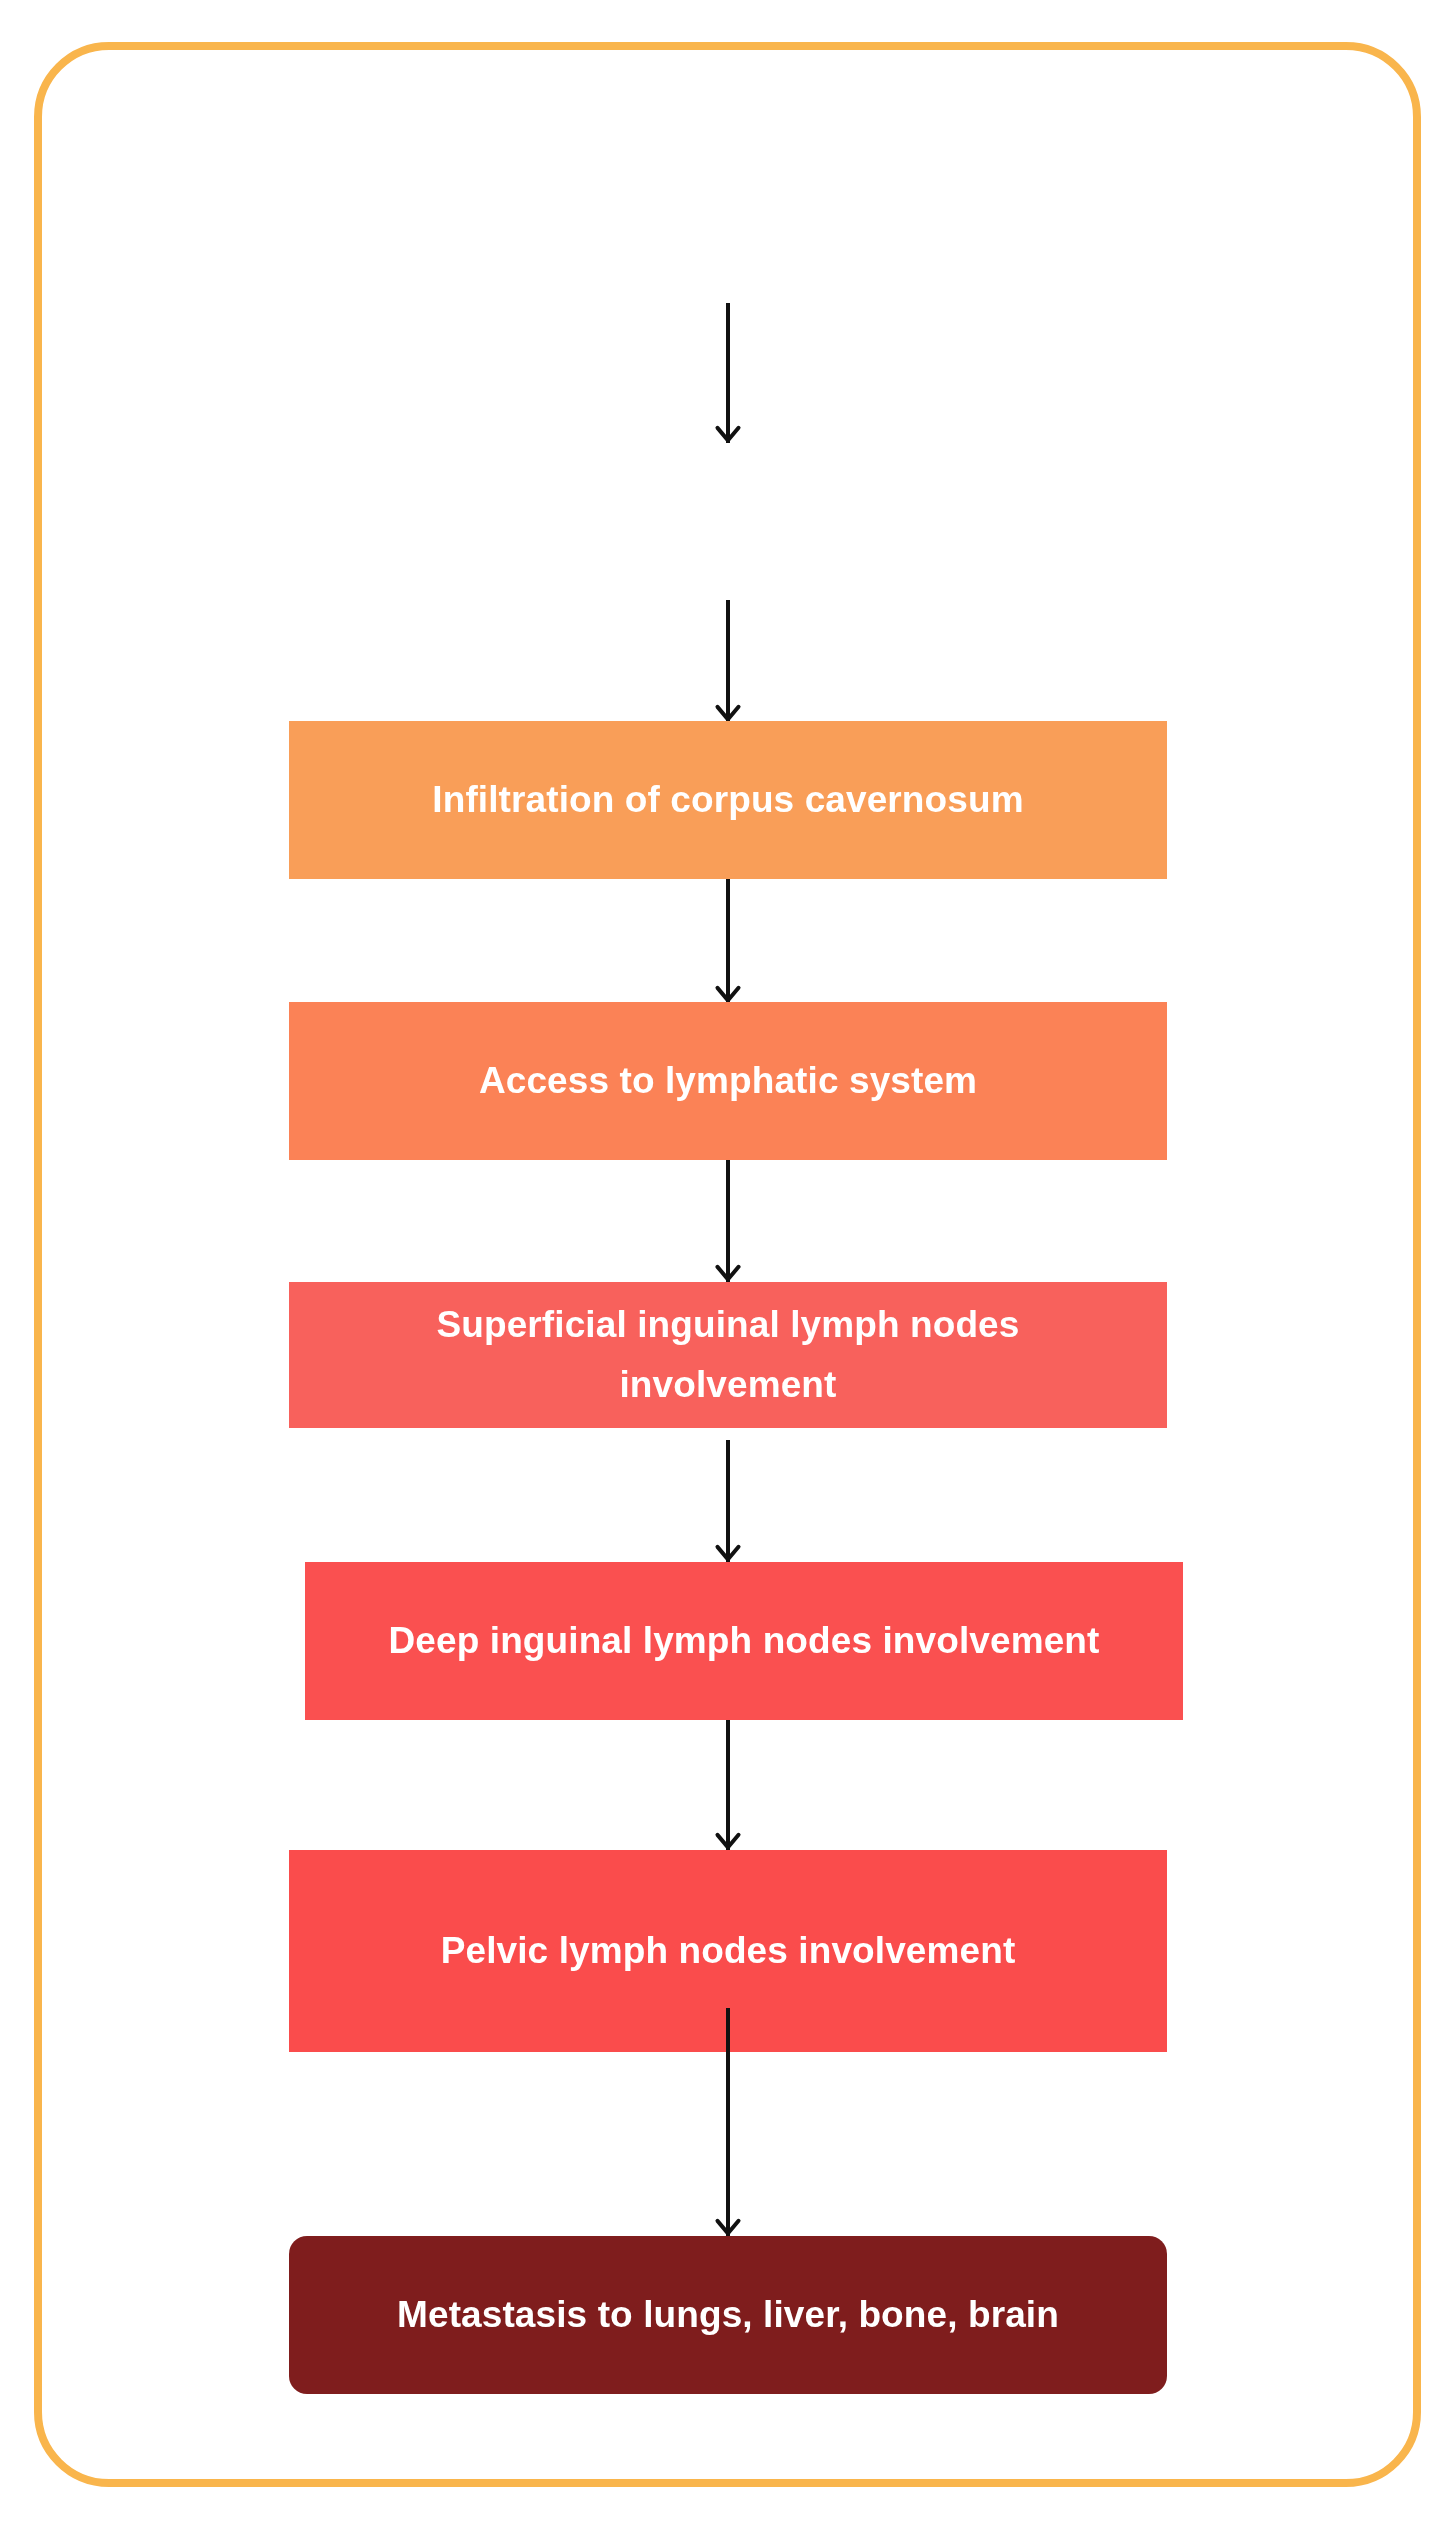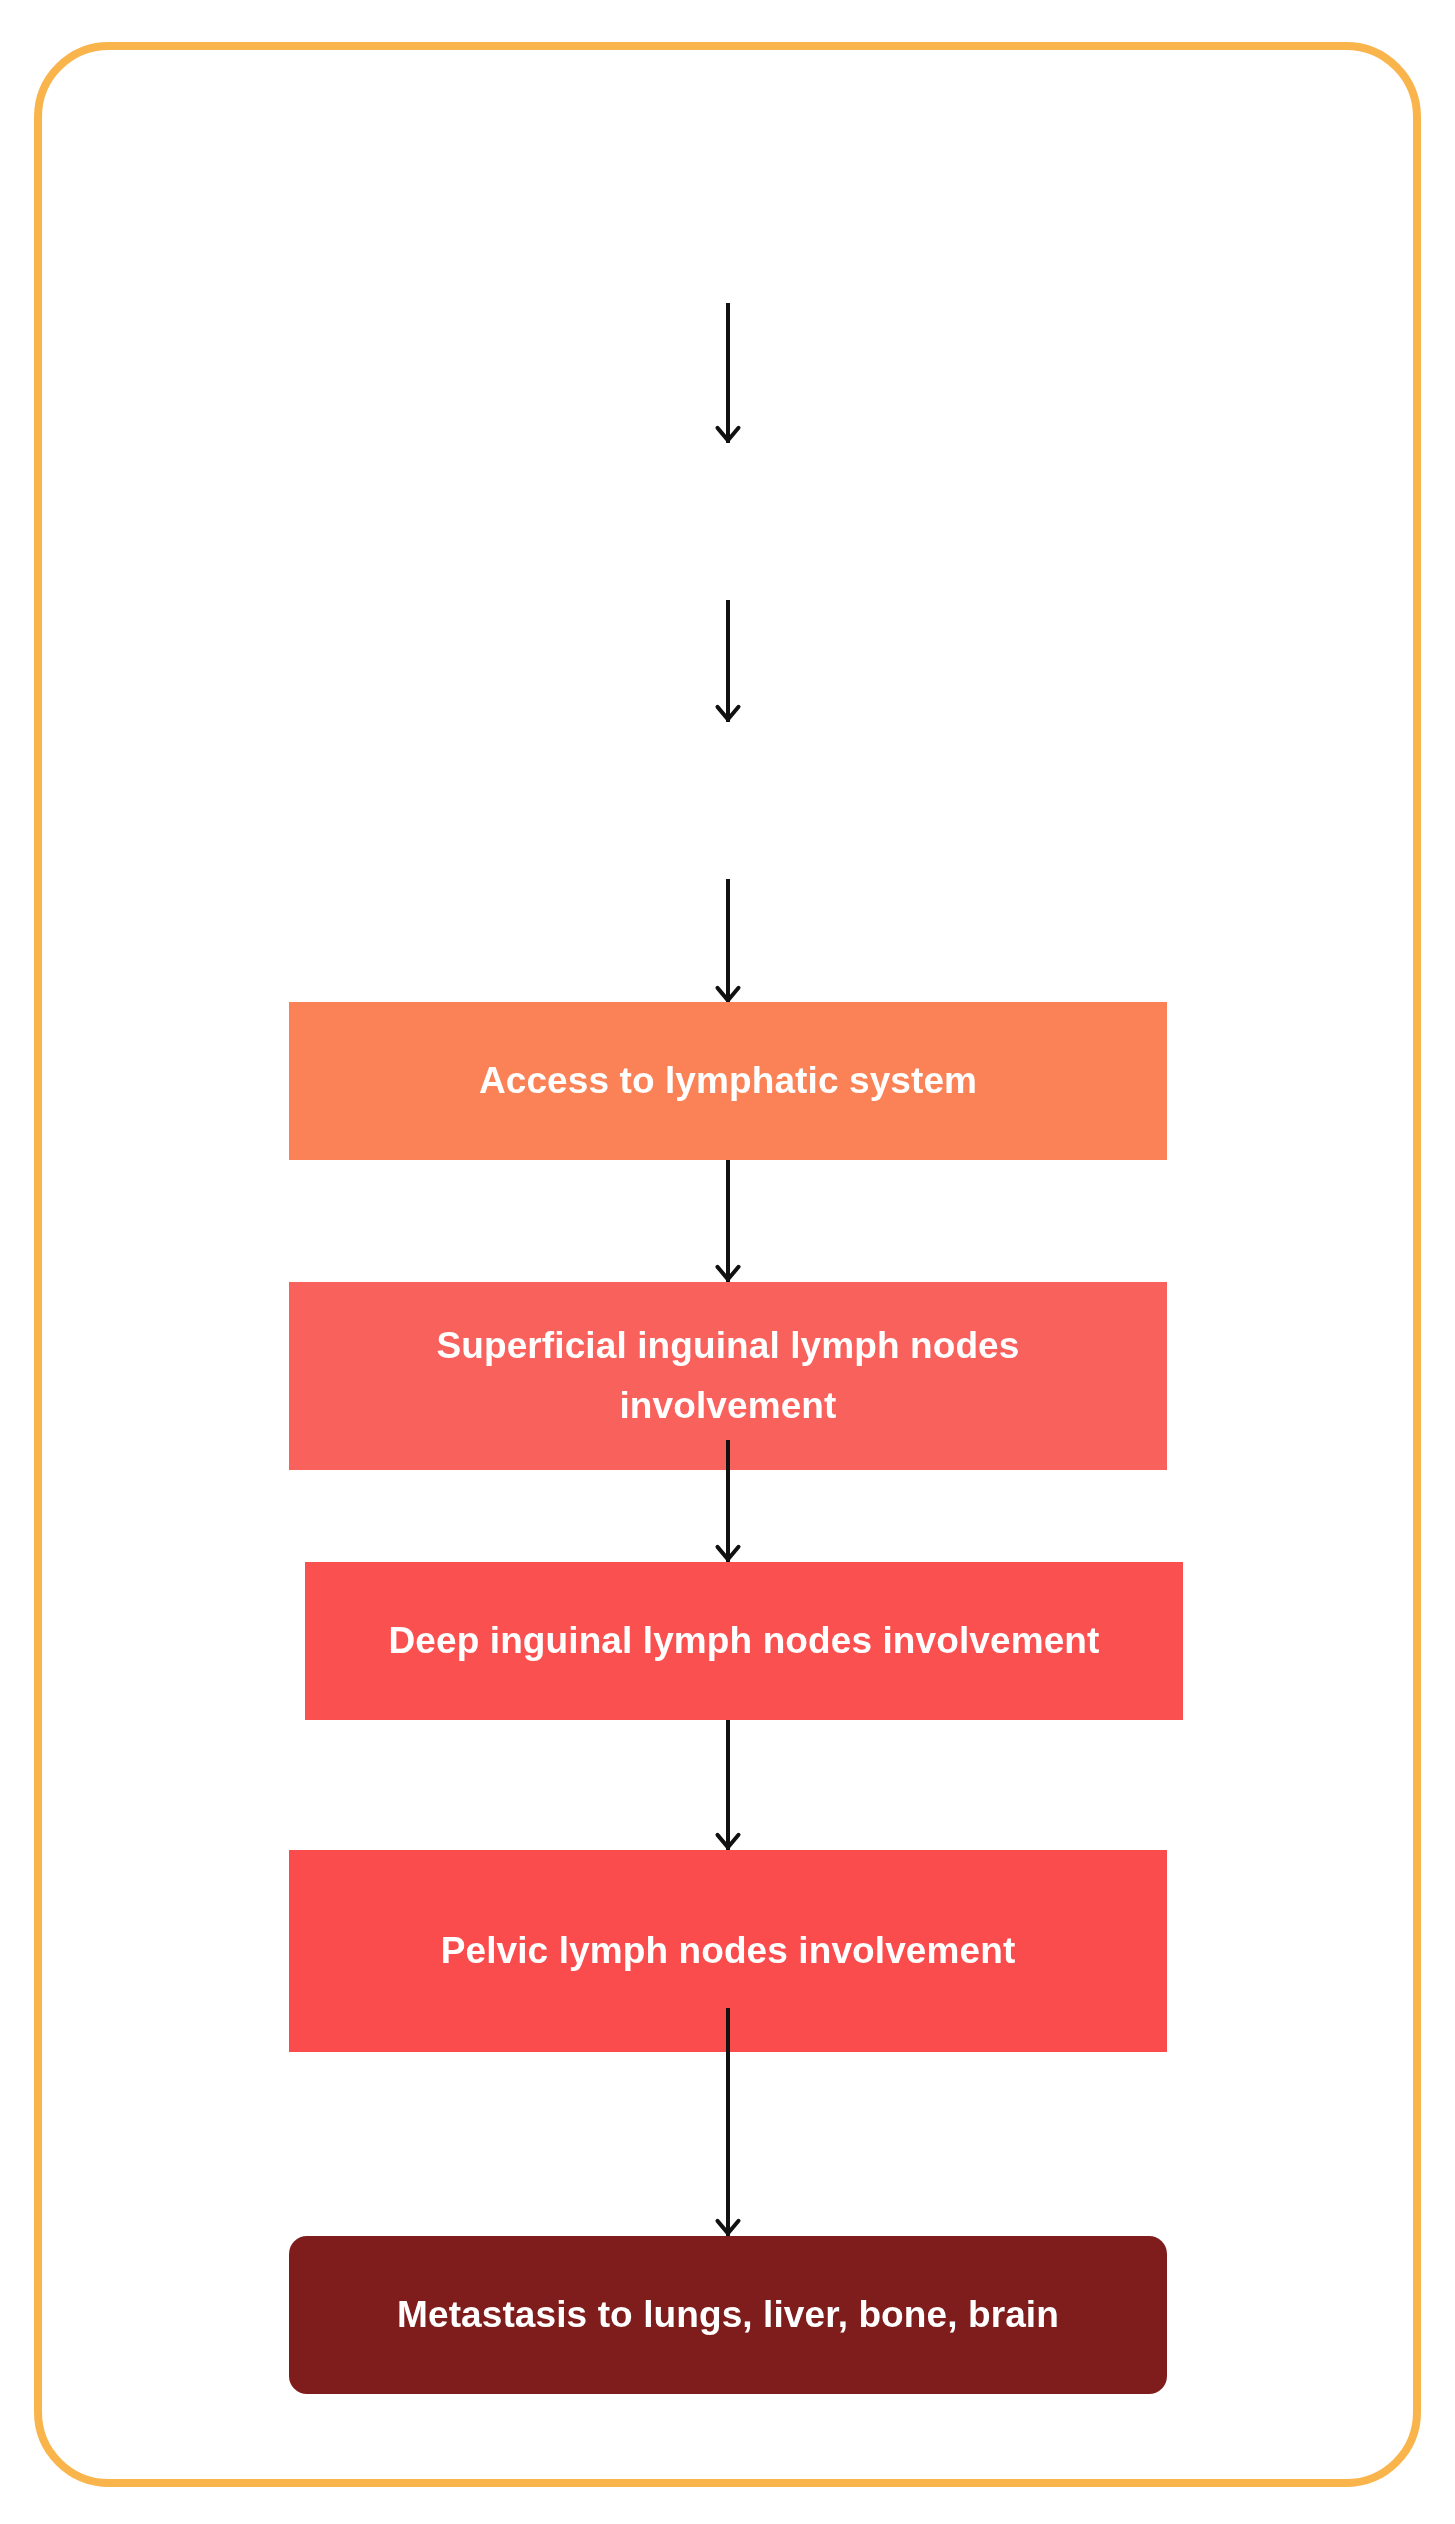--- a/index.html
+++ b/index.html
@@ -77,6 +77,9 @@
       <span class="shaft"></span>
     </div>
 
+  <div class="step s3" style="background-color: rgb(249, 158, 88);">
+    <span class="lbl">Infiltration of corpus cavernosum</span>
+  </div>
 
   <div class="arrow a3">
       <span class="shaft"></span>

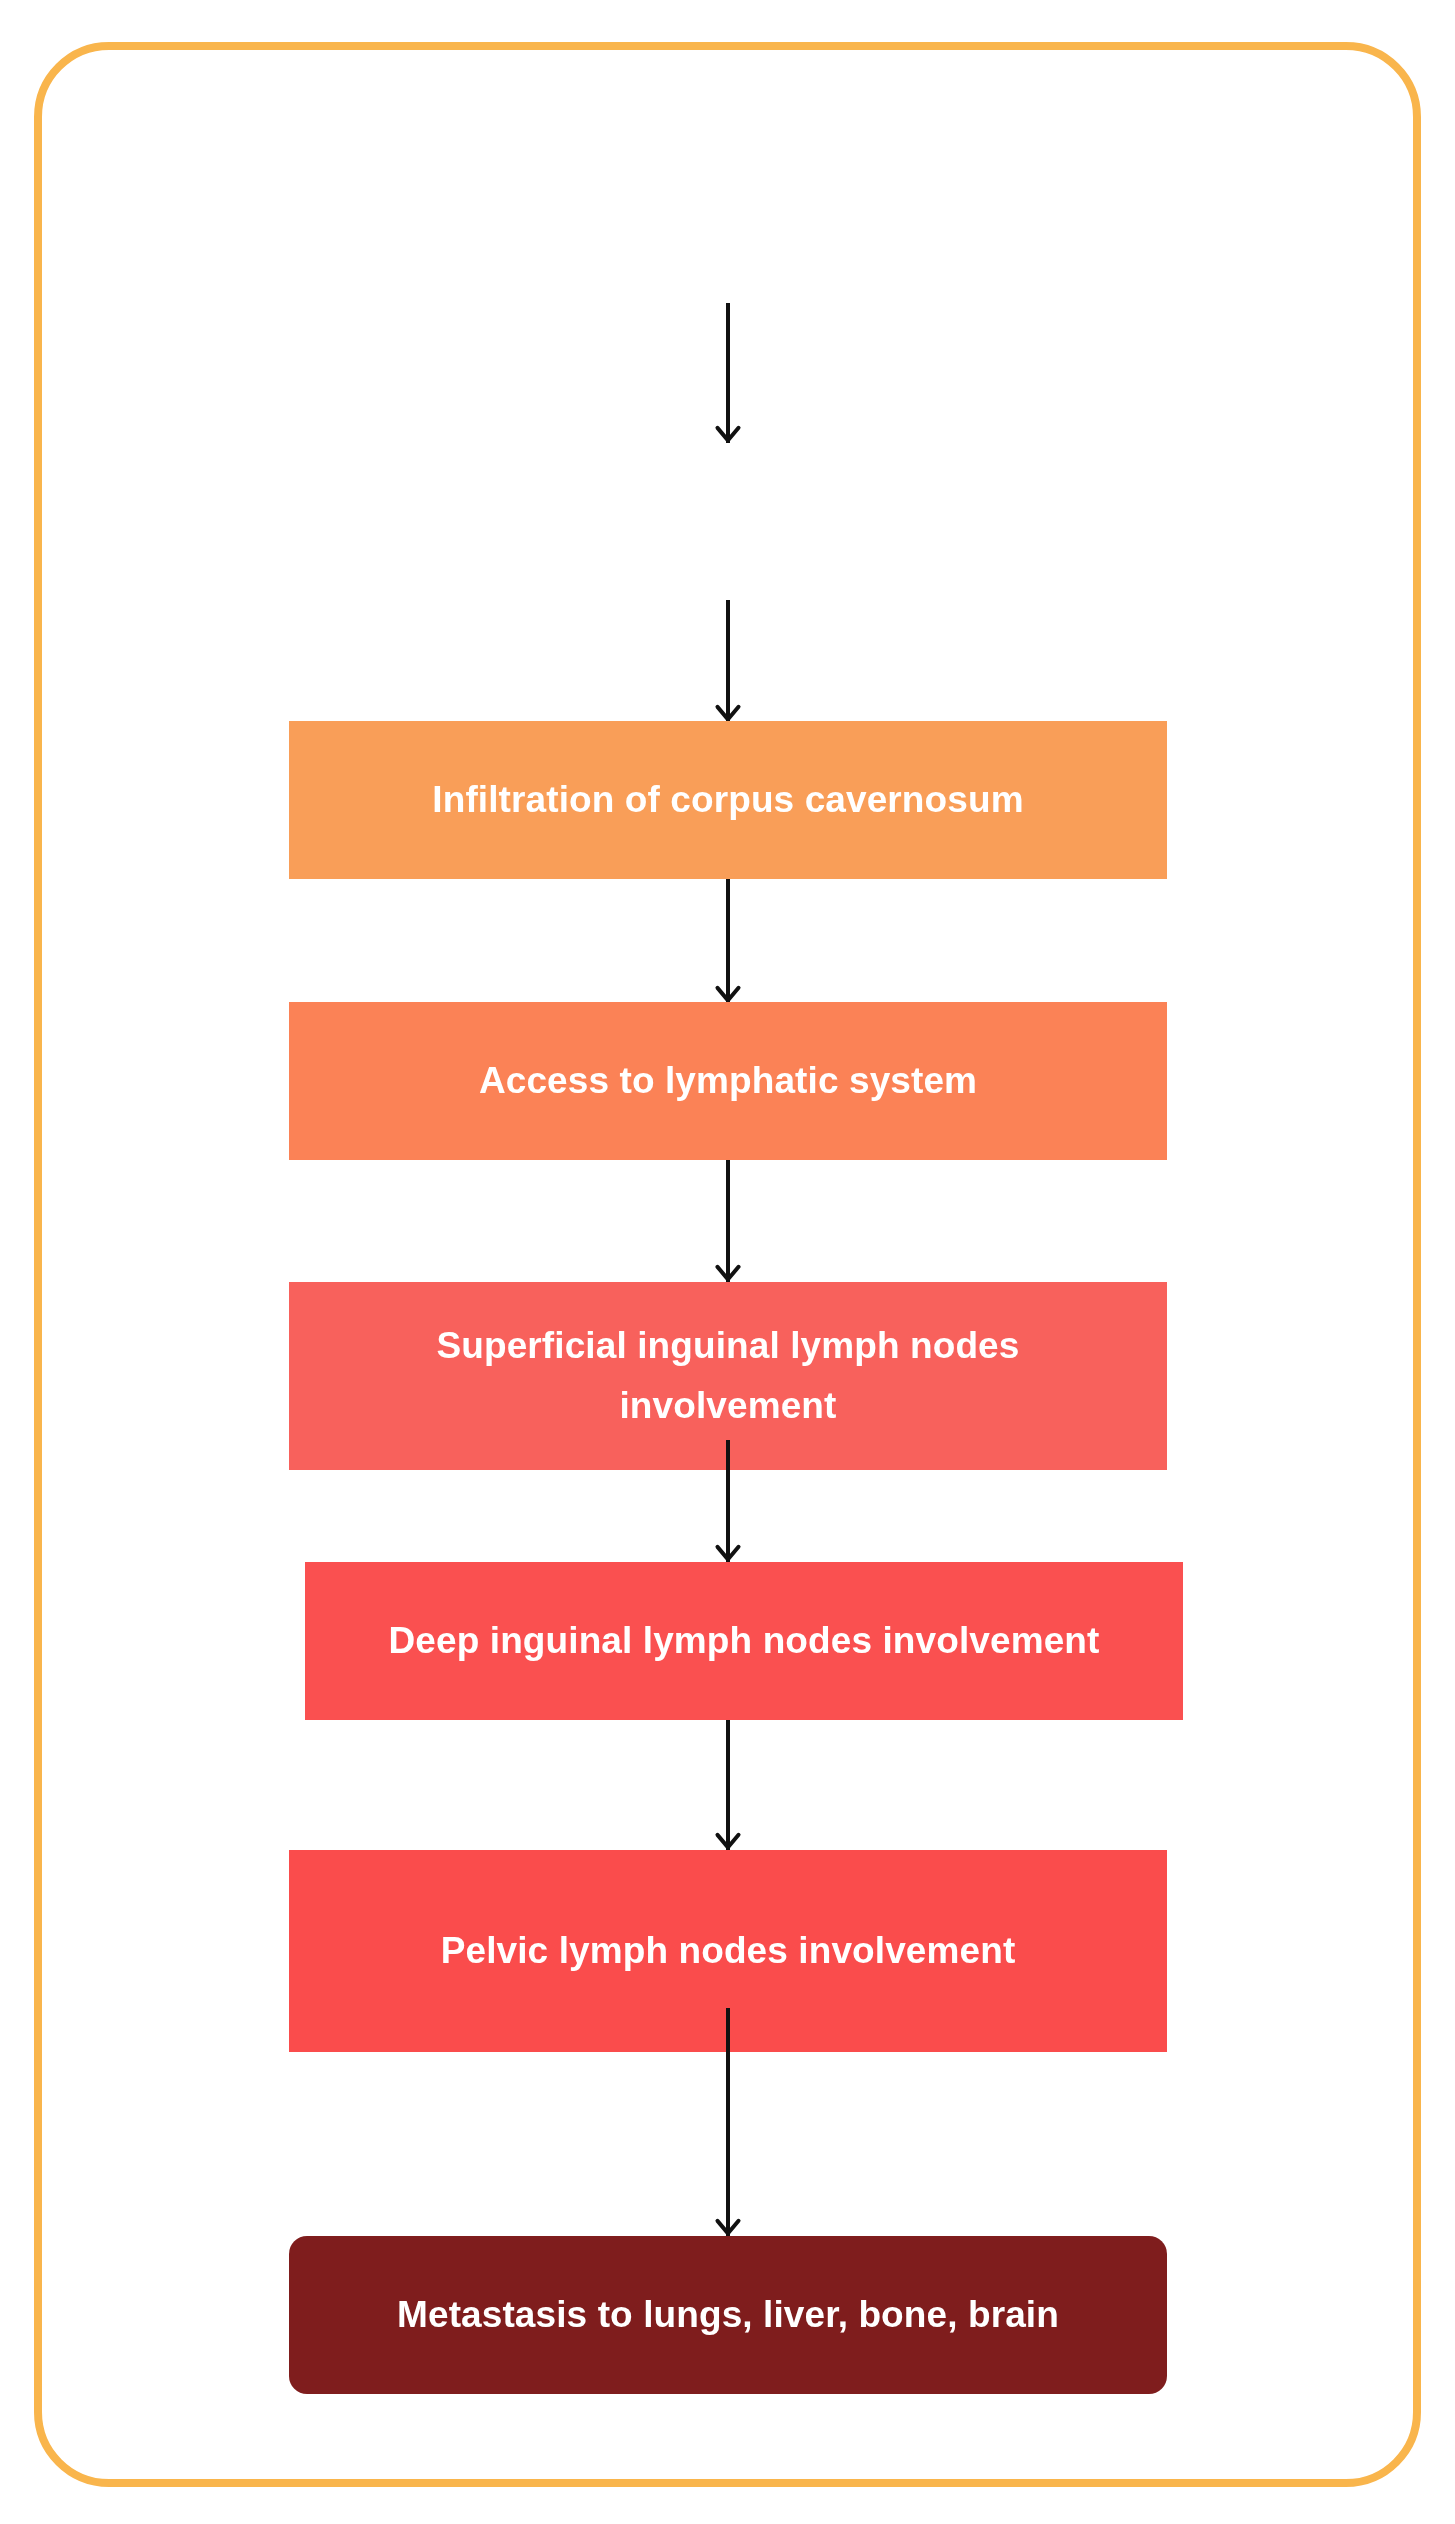--- a/index.html
+++ b/index.html
@@ -34,7 +34,7 @@
   .s2{top:442px;height:158px;}
   .s3{top:721px;height:158px;}
   .s4{top:1002px;height:158px;}
-  .s5{top:1282px;height:188px;}
+  .s5{top:1282px;height:146px;}
   .s6{top:1562px;height:158px;margin-left:16px;}
   .s7{top:1850px;height:202px;}
   .s8{top:2236px;height:158px;}

